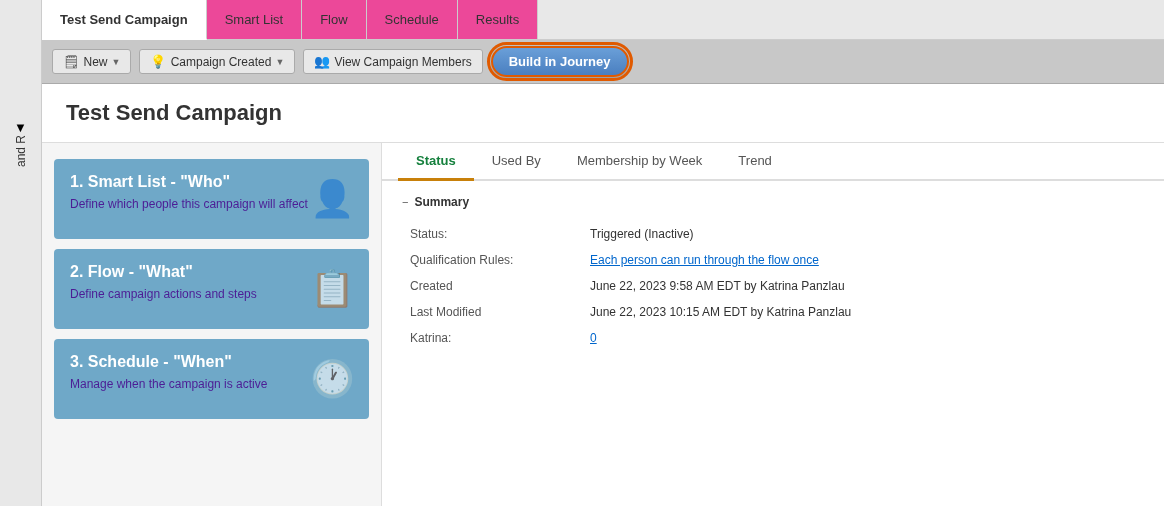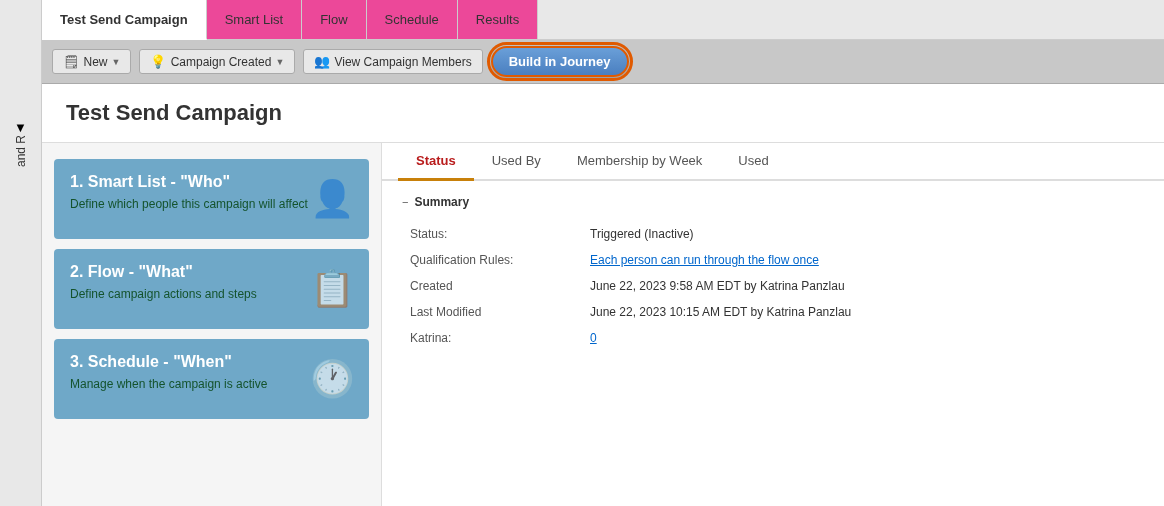--- a/index.html
+++ b/index.html
@@ -214,7 +214,7 @@
       white-space: nowrap;
     }
     .inner-tab.active {
-      color: #b91c1c;
+      color: #15803d;
       border-bottom: 3px solid #c8800a;
       font-weight: bold;
     }

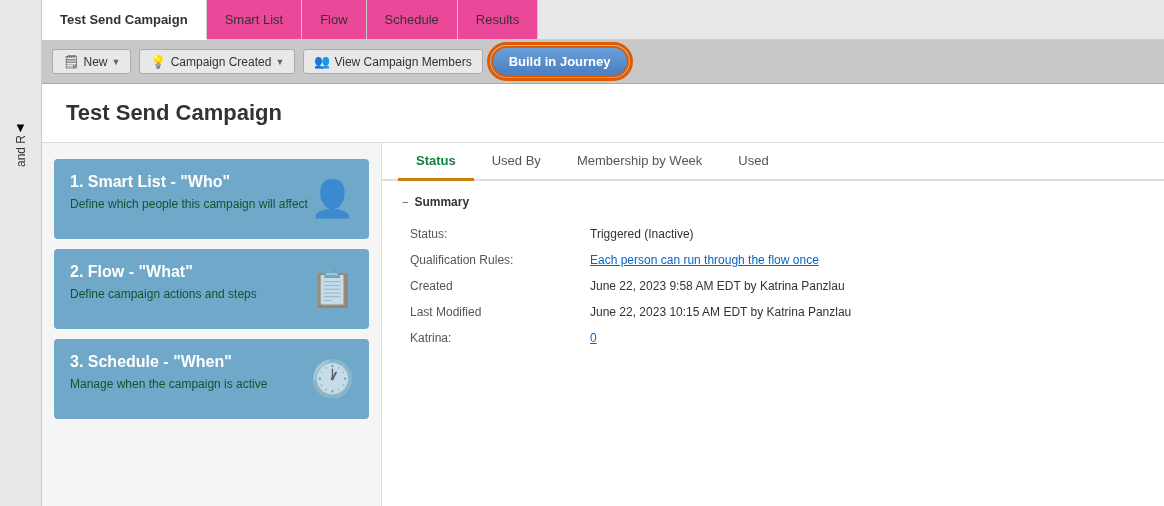--- a/index.html
+++ b/index.html
@@ -357,7 +357,7 @@
             <span>Membership by Week</span>
           </div>
           <div class="inner-tab">
-            <span>Used</span>
+            <span>Trend</span>
           </div>
         </div>
 

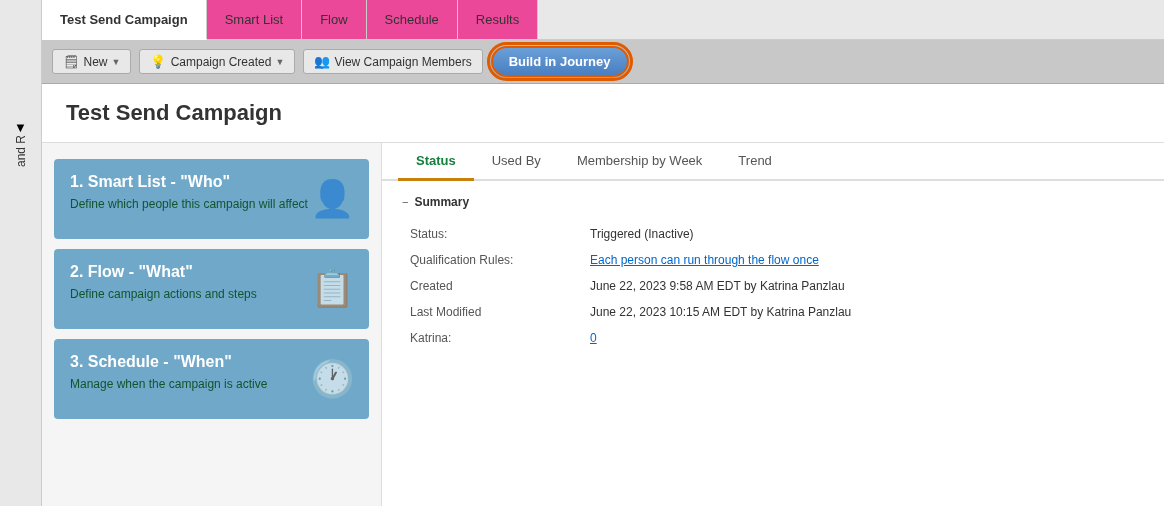--- a/index.html
+++ b/index.html
@@ -175,7 +175,7 @@
     }
     .panel-card-desc {
       font-size: 12px;
-      color: #14532d;
+      color: #4c1d95;
     }
     .panel-card-icon {
       position: absolute;

